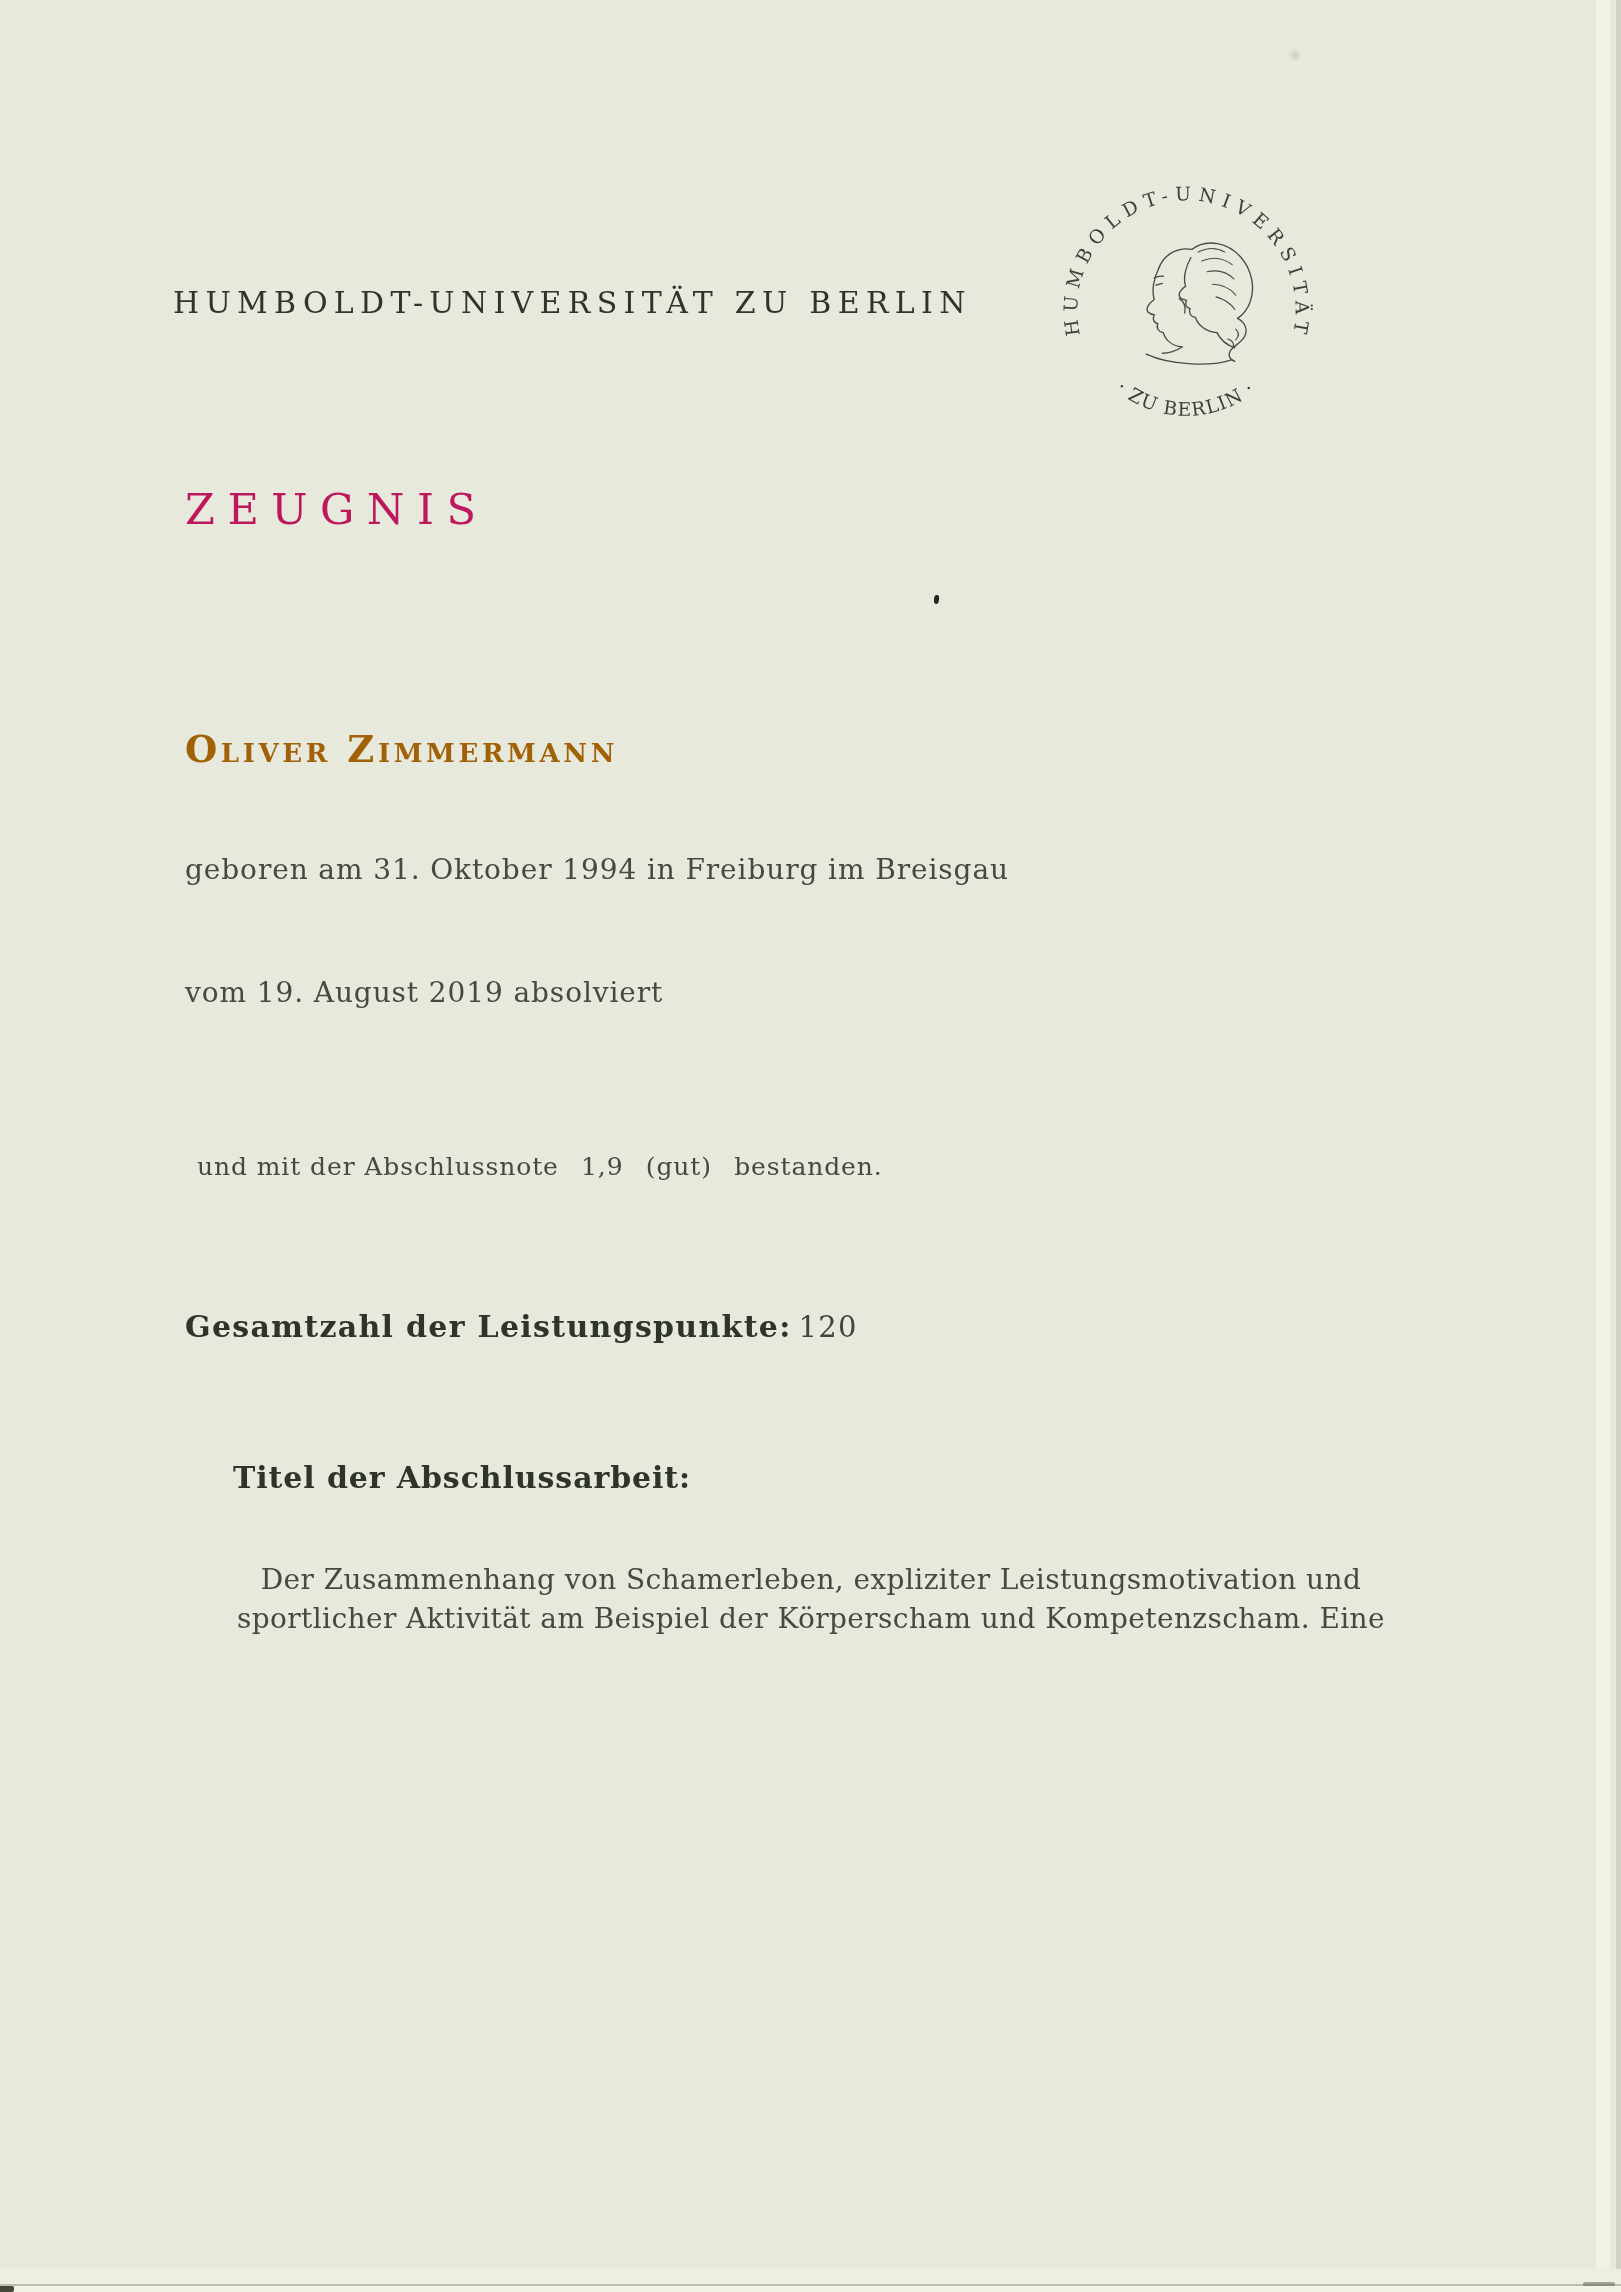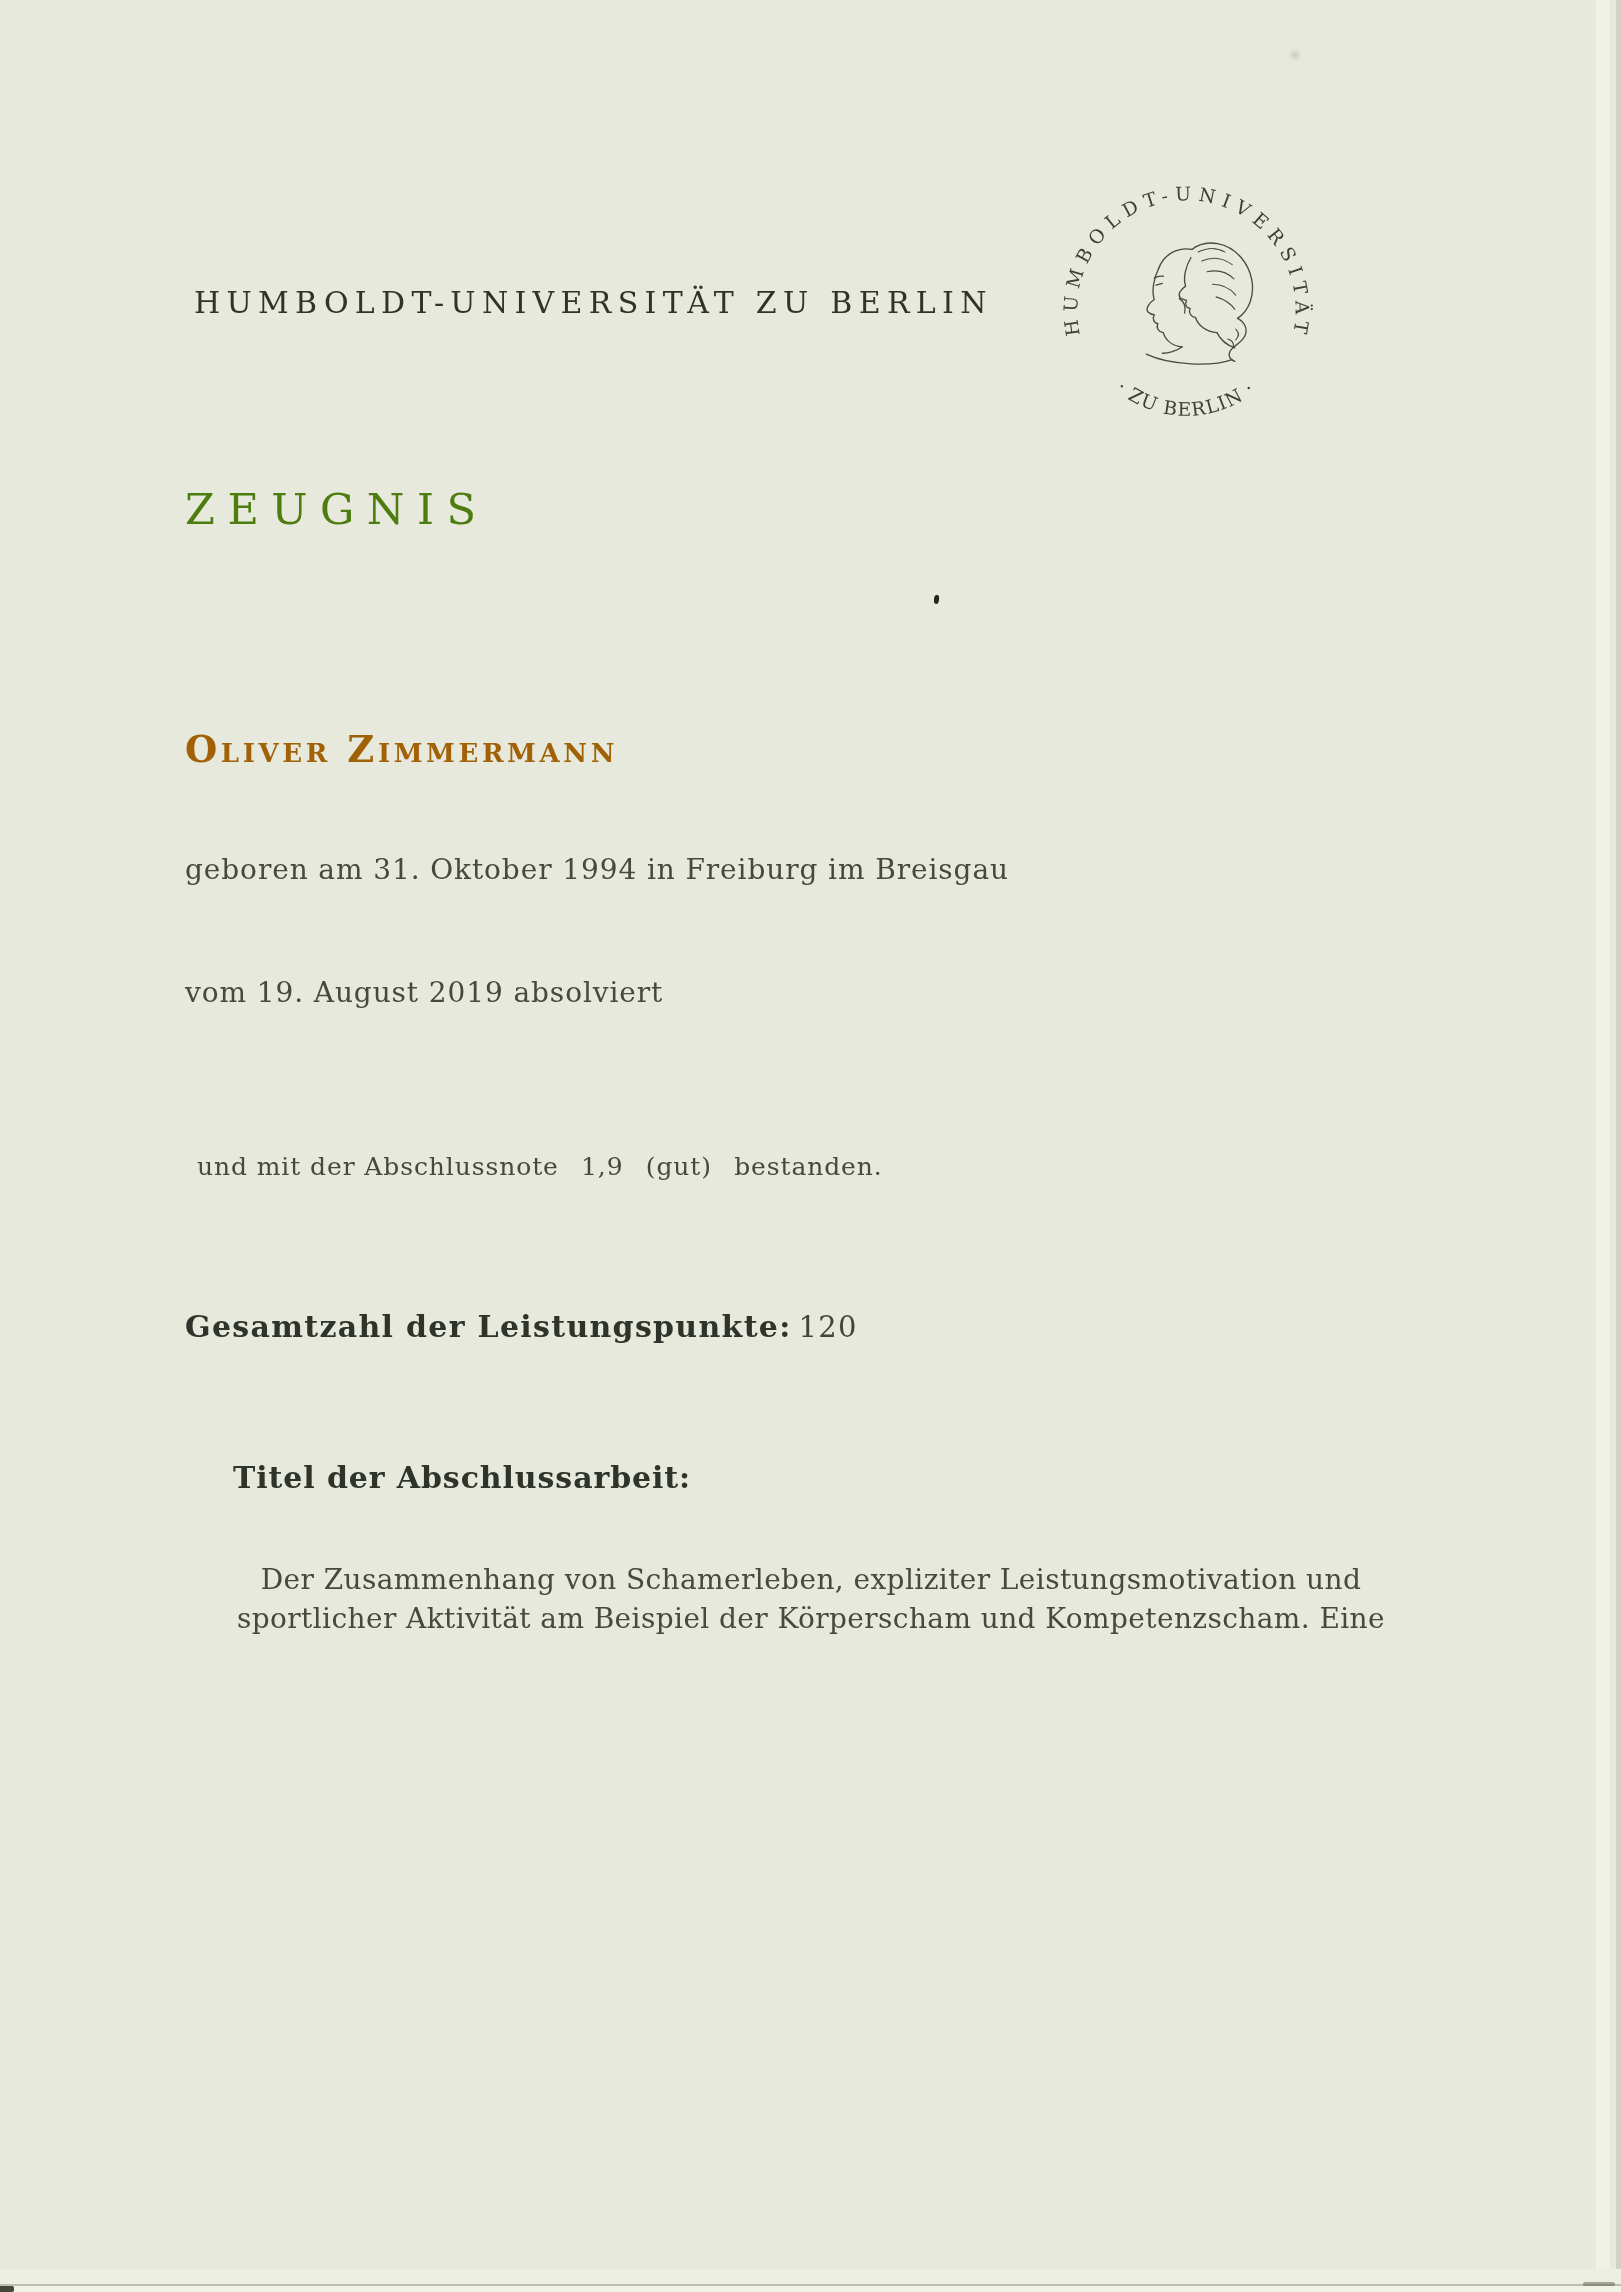--- a/index.html
+++ b/index.html
@@ -17,7 +17,7 @@
 
   
   .header-title {
-    position: absolute; left: 194px; top: 285px;
+    position: absolute; left: 173px; top: 285px;
     font-size: 30px; letter-spacing: 6.3px; white-space: nowrap;
     color: #2e332c;
   }

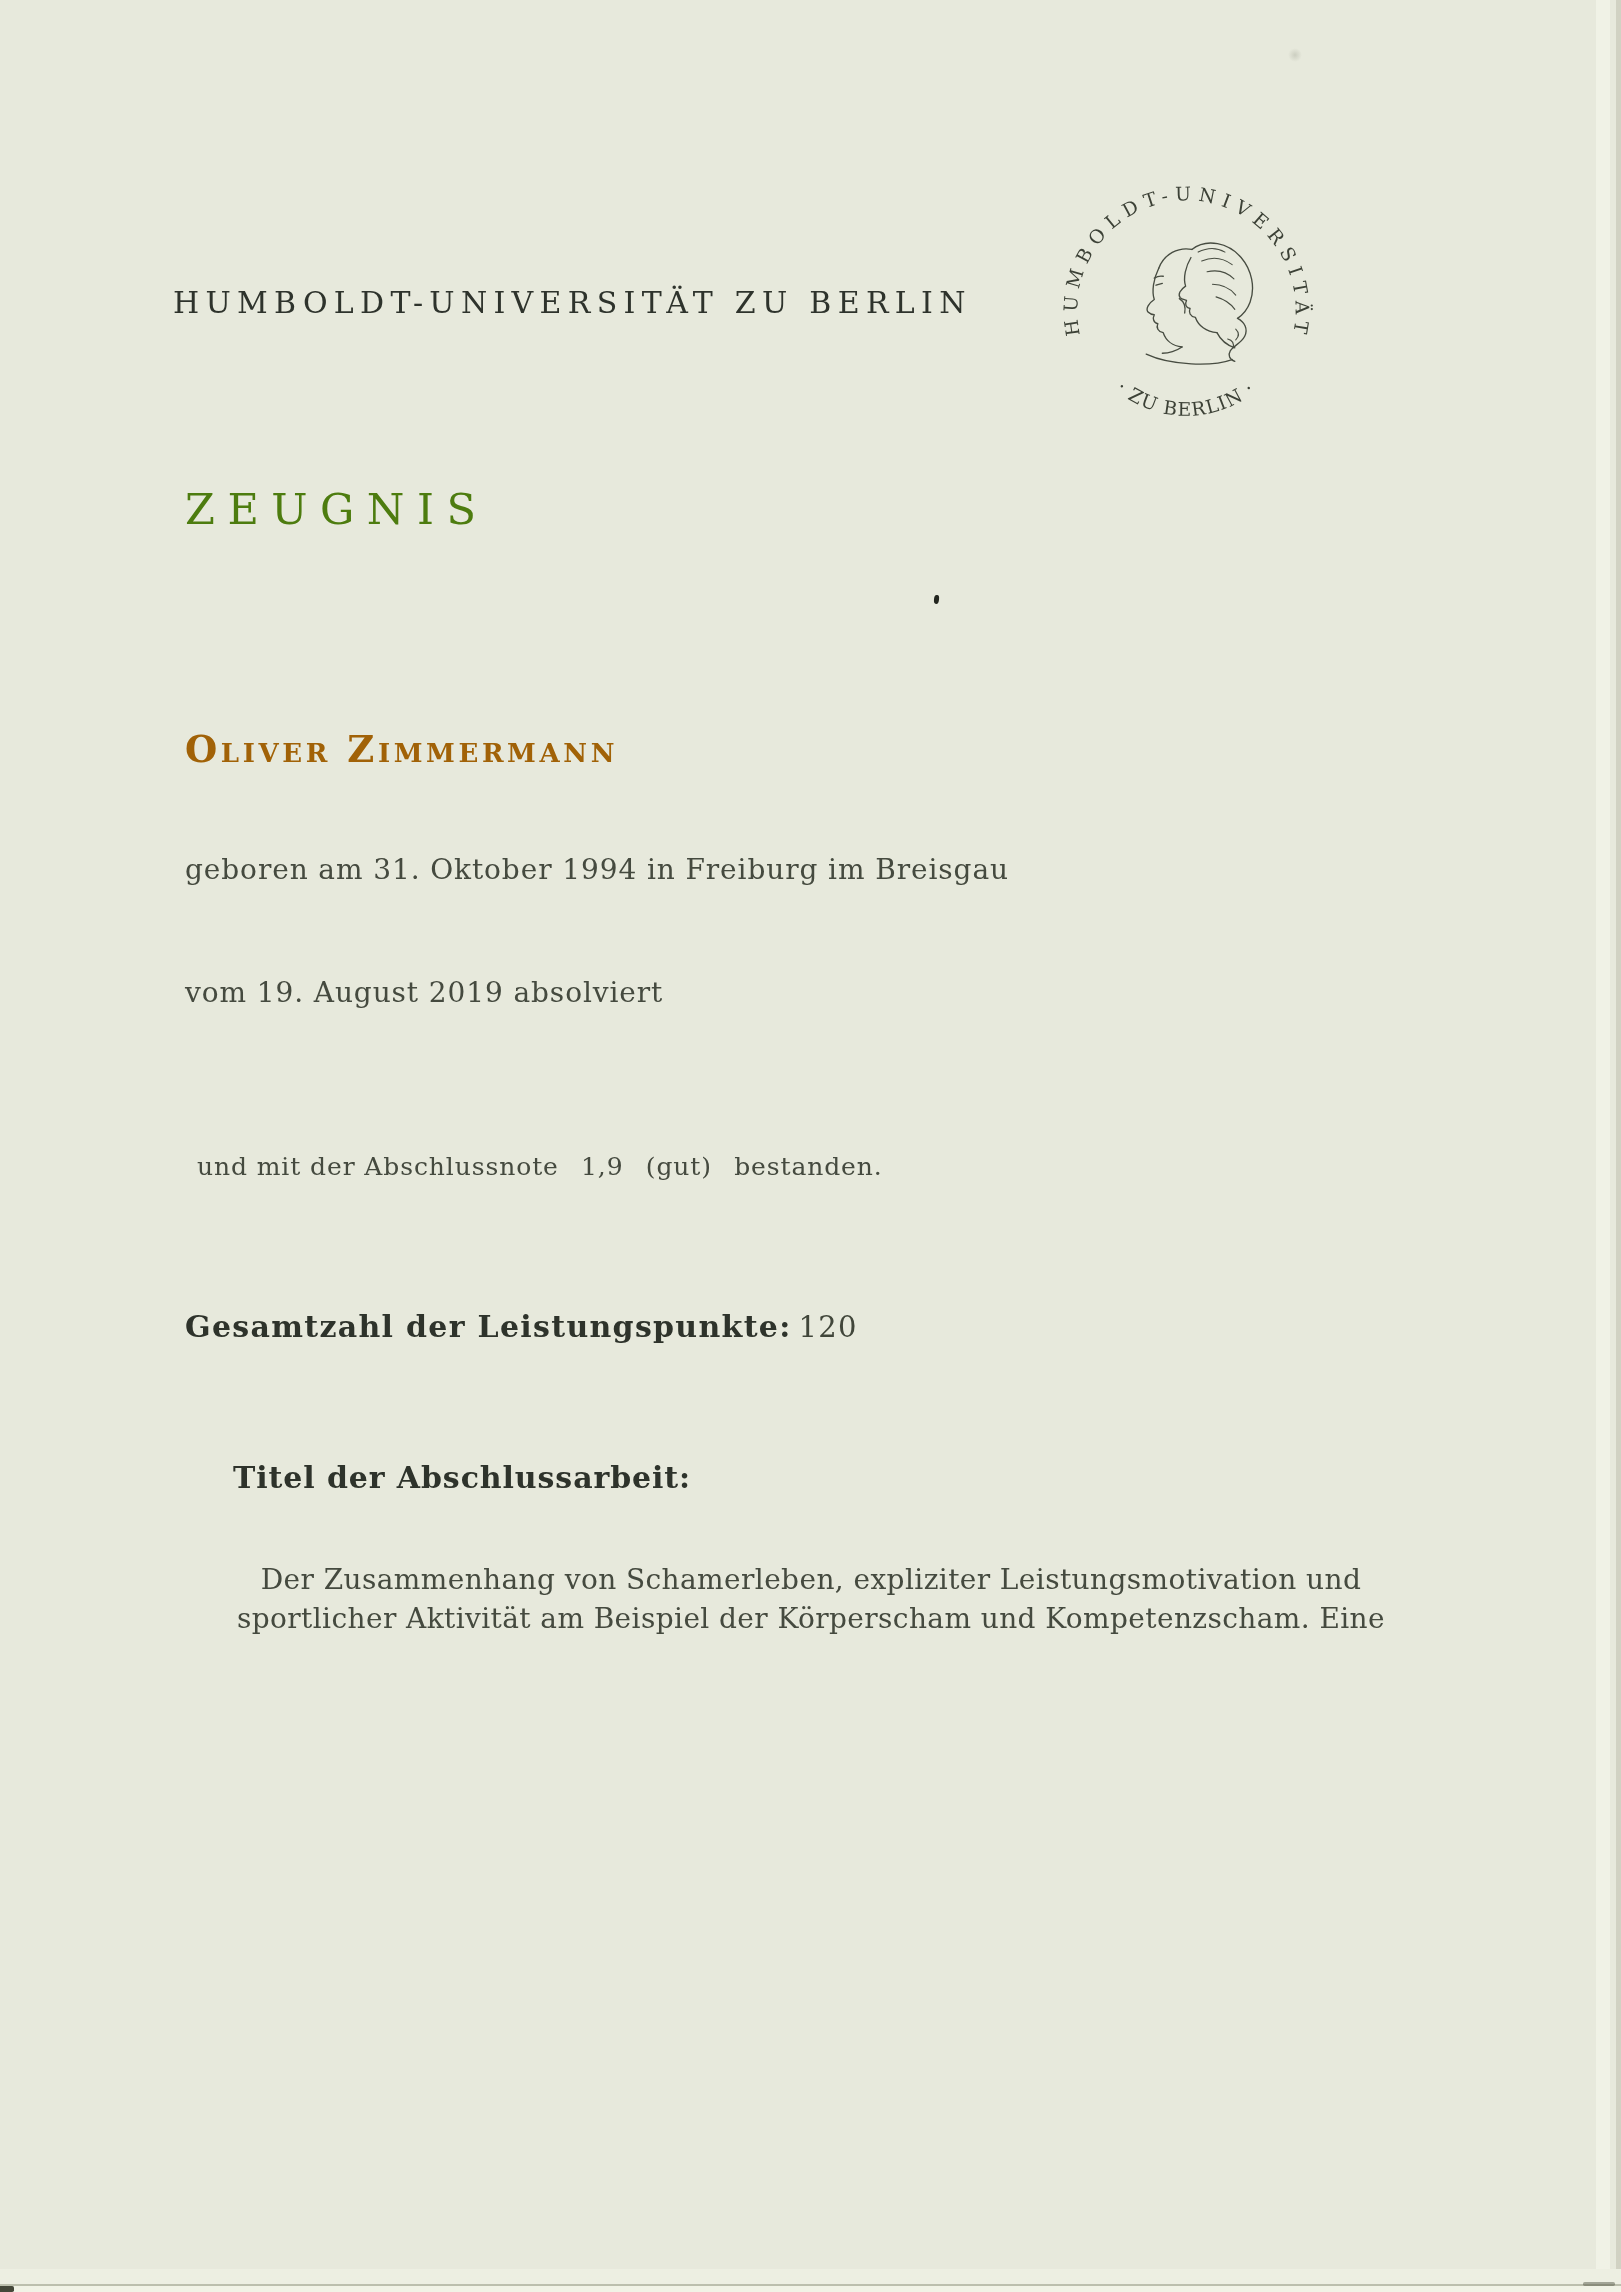--- a/index.html
+++ b/index.html
@@ -24,7 +24,7 @@
   .doc-title {
     position: absolute; left: 185px; top: 484px;
     font-size: 43px; letter-spacing: 12.5px; white-space: nowrap;
-    color: #4d7c0f;
+    color: #be185d;
   }
   .student-name {
     position: absolute; left: 185px; top: 727px;

